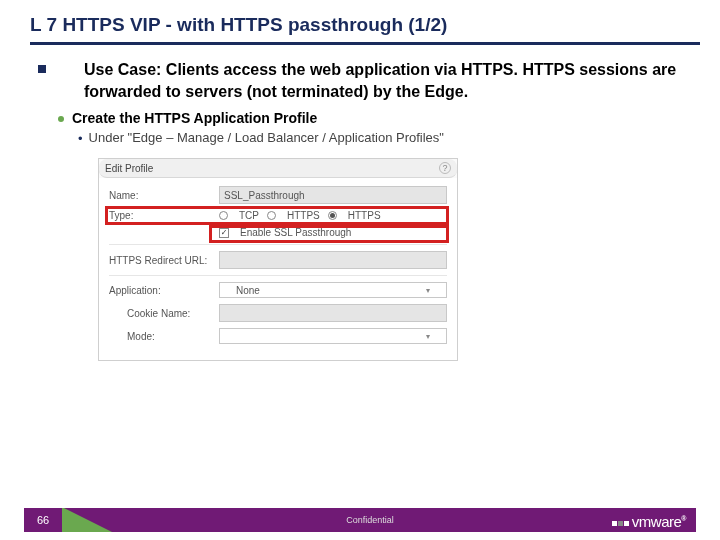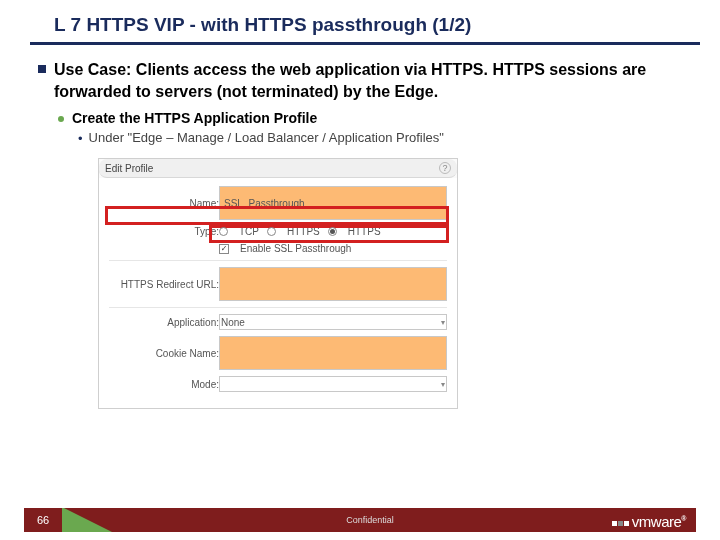--- a/index.html
+++ b/index.html
@@ -16,7 +16,6 @@
     font-weight: bold;
     color: #1a2b5c;
     padding: 14px 0 6px 30px;
-    margin-left: 24px;
   }
   .title-rule {
     height: 3px;

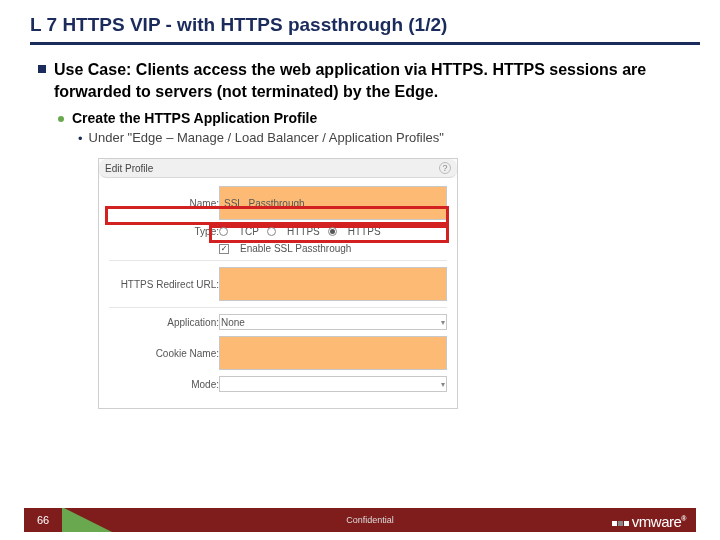--- a/index.html
+++ b/index.html
@@ -29,6 +29,7 @@
     display: flex;
     align-items: flex-start;
     margin-bottom: 8px;
+    gap: 30px;
   }
   .sq {
     width: 8px; height: 8px;

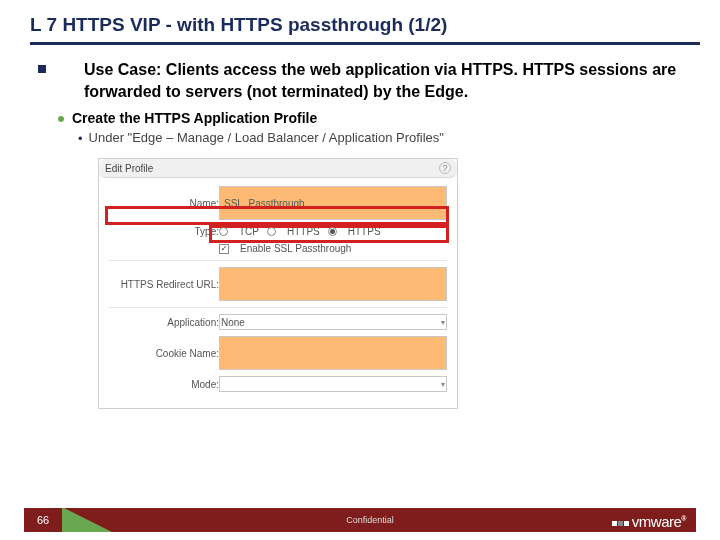--- a/index.html
+++ b/index.html
@@ -113,7 +113,6 @@
     display: flex;
     align-items: center;
     margin-bottom: 6px;
-    text-align: right;
   }
   .form-label {
     width: 110px;

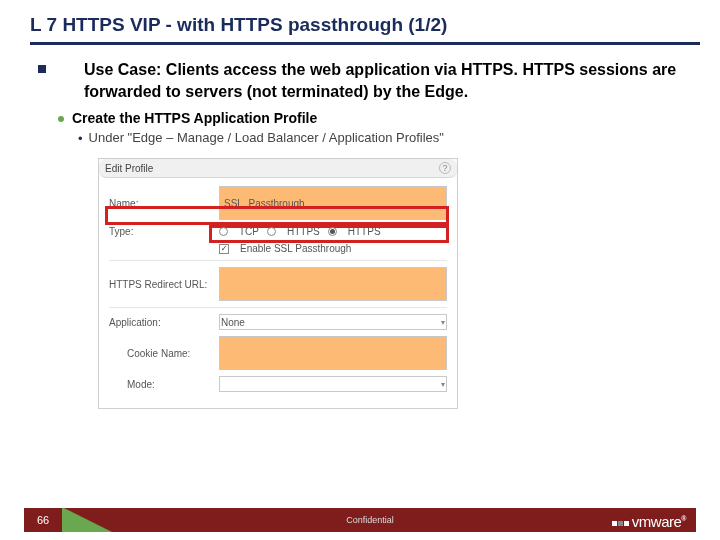--- a/index.html
+++ b/index.html
@@ -123,9 +123,9 @@
     flex: 1;
     height: 16px;
     border: 1px solid #c8c8c8;
-    background: #fdba74;
-    font-size: 10px;
-    padding: 16px 4px;
+    background: #e5e5e5;
+    font-size: 10px;
+    padding: 8px 4px;
     display: flex;
     align-items: center;
     color: #555;

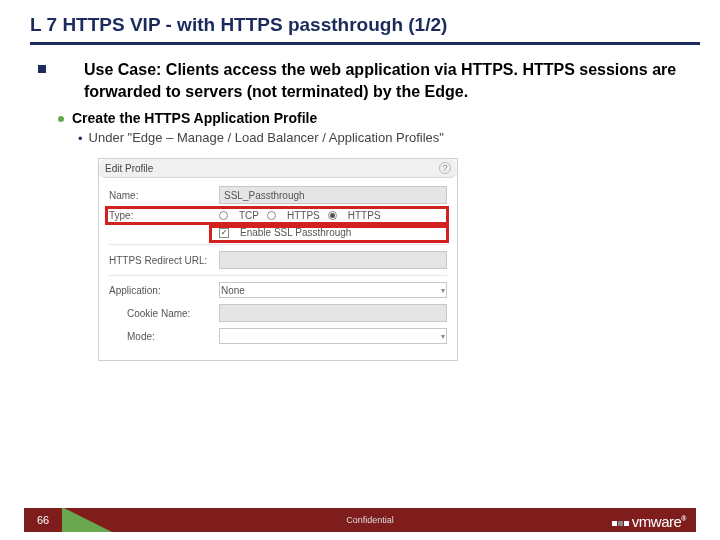--- a/index.html
+++ b/index.html
@@ -178,7 +178,7 @@
     border: 1px solid #c8c8c8;
     background: #fff;
     font-size: 10px;
-    padding: 0 1px;
+    padding: 0 16px;
     display: flex;
     align-items: center;
     justify-content: space-between;

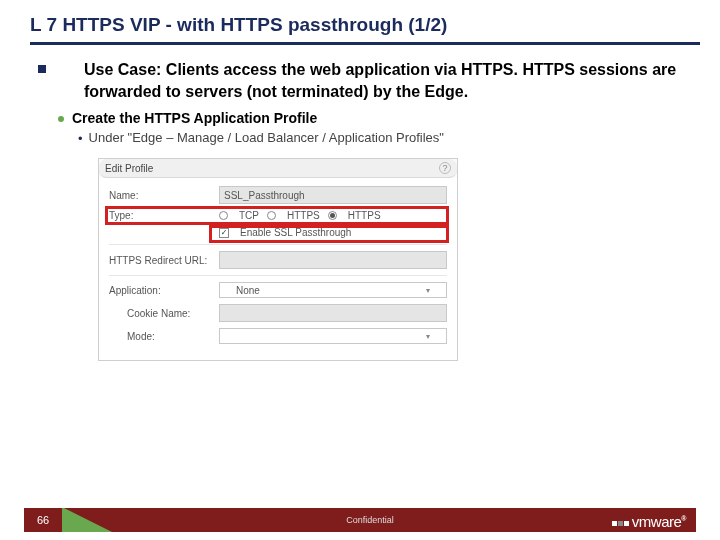--- a/index.html
+++ b/index.html
@@ -201,7 +201,7 @@
     left: 24px;
     right: 24px;
     height: 24px;
-    background: #7f1d1d;
+    background: #701a75;
     display: flex;
     align-items: center;
     color: #fff;

